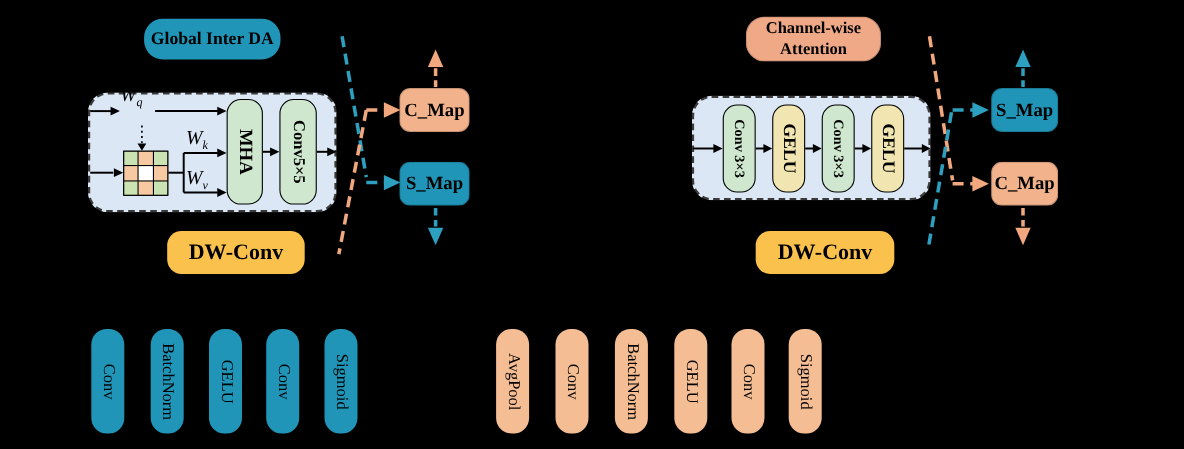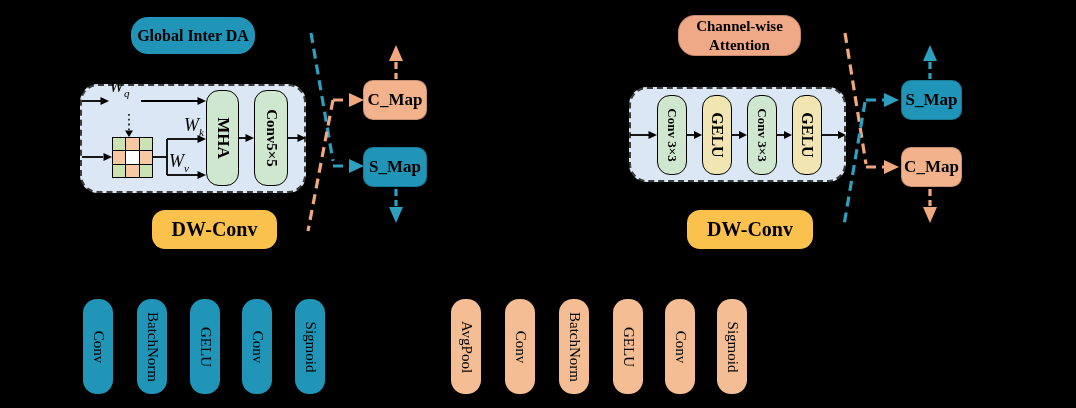--- a/index.html
+++ b/index.html
@@ -53,7 +53,7 @@
   .wlbl{font-style:italic;font-size:18px;white-space:nowrap;}
   .wlbl sub{font-size:11px;font-style:italic;}
   .wq{left:109px;top:76px;}
-  .wk{left:184px;top:115px;}
+  .wk{left:169px;top:115px;}
   .wv{left:169px;top:151px;}
 
   

